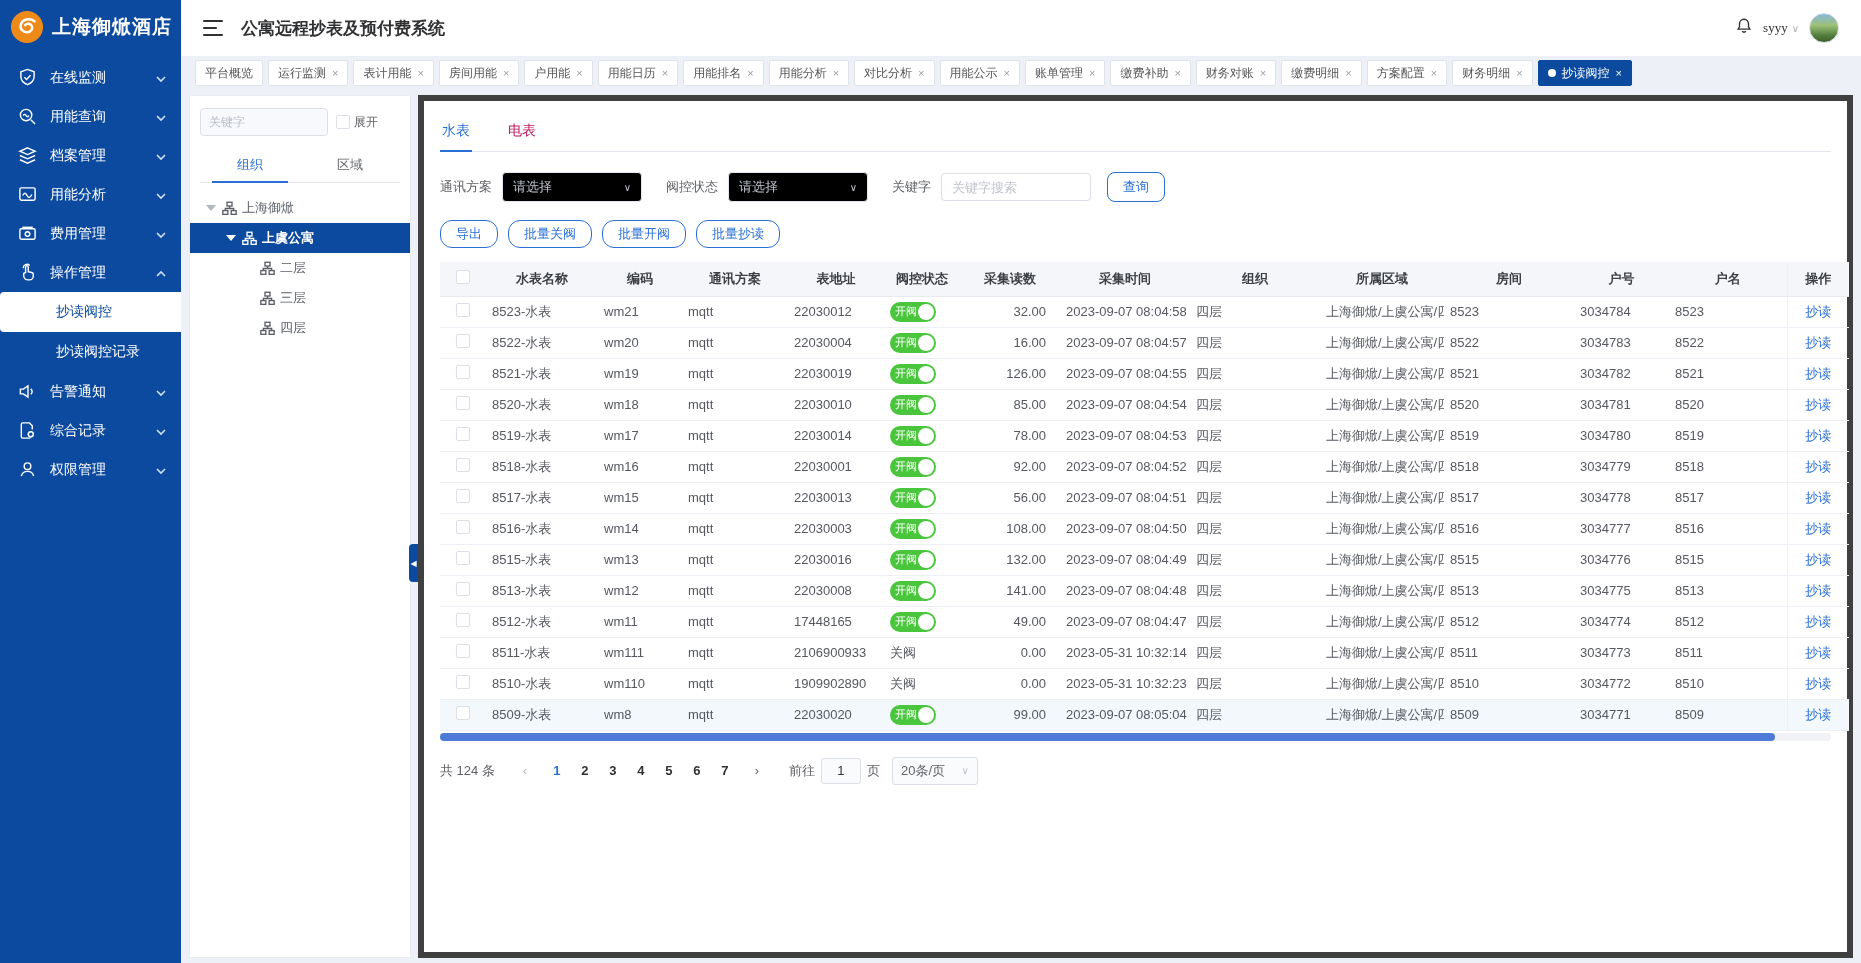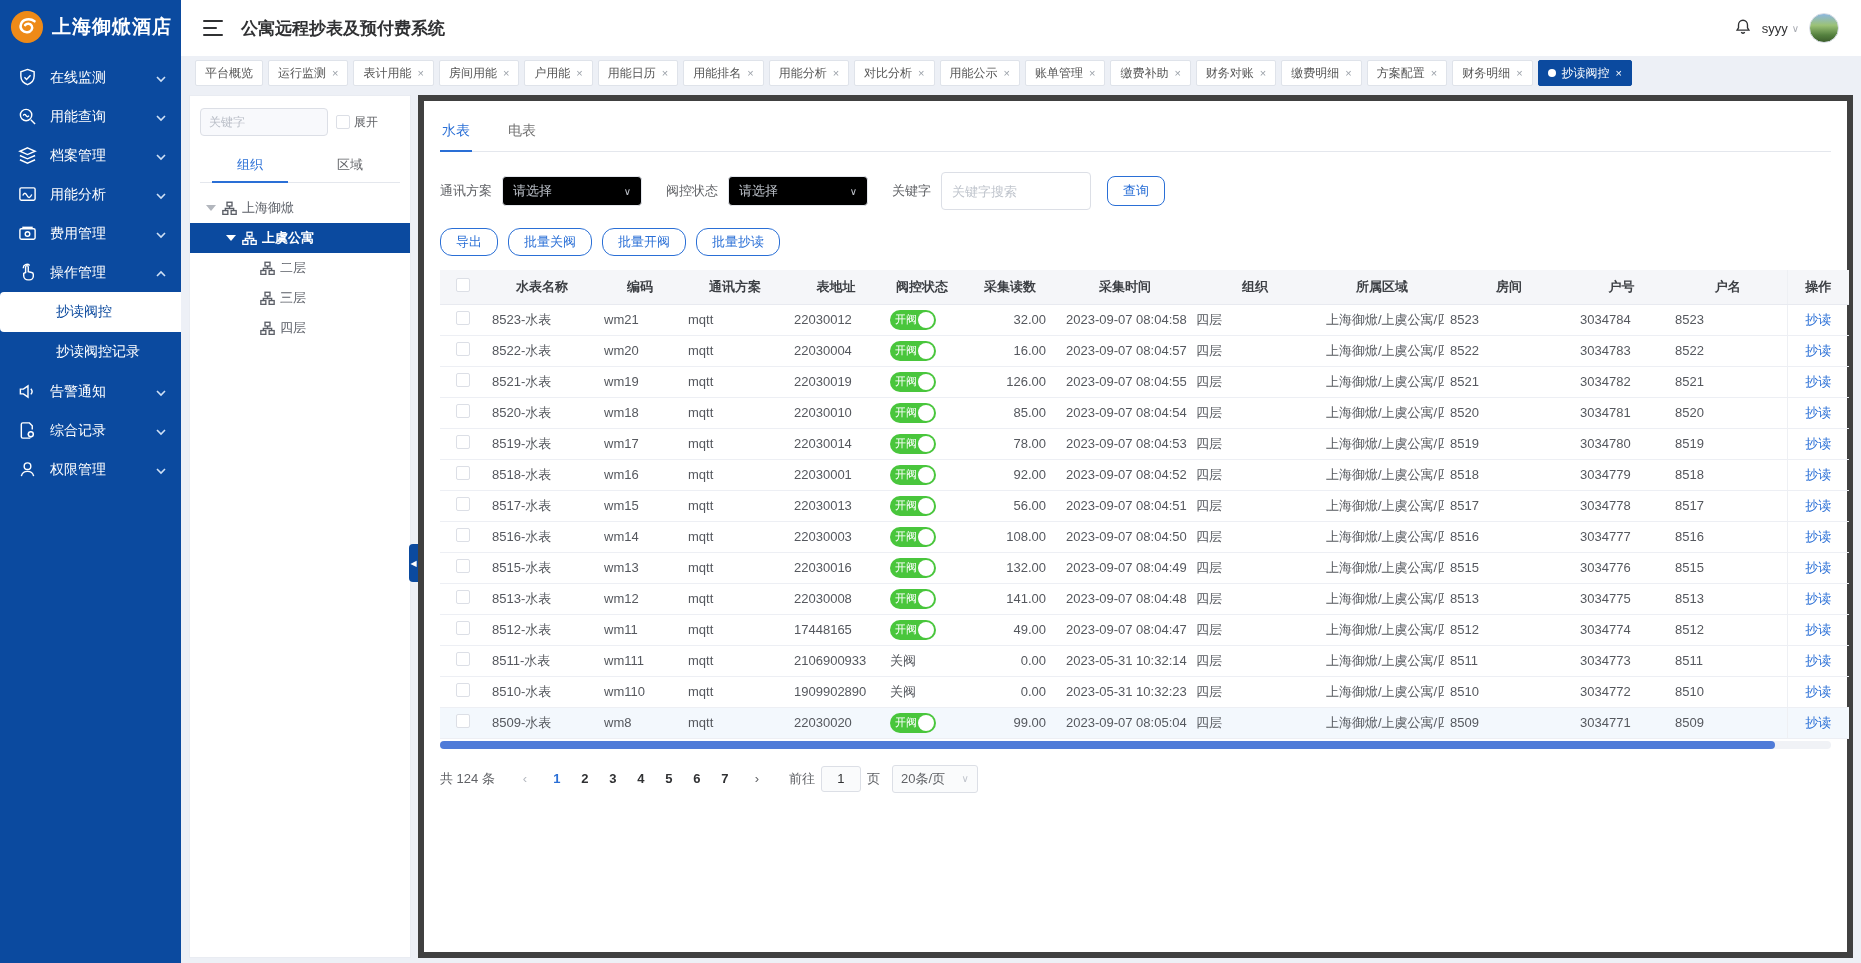--- a/index.html
+++ b/index.html
@@ -27,7 +27,7 @@
   .hamburger i { display:block; height:2px; background:#303133; border-radius:1px; }
   .hamburger i:nth-child(1){ width:20px; } .hamburger i:nth-child(2){ width:14px; } .hamburger i:nth-child(3){ width:20px; }
   .app-title { font-size:17px; font-weight:bold; }
-  .topbar-right { margin-left:auto; display:flex; align-items:center; gap:10px; }
+  .topbar-right { margin-left:auto; display:flex; align-items:center; gap:10px;font-family:Liberation Serif, serif; }
   .bell svg { width:18px; height:18px; stroke:#303133; }
   .user-name { font-size:13px; color:#303133; display:flex; align-items:center; gap:4px; cursor:pointer; }
   .user-name .chev-s { color:#a8abb2; font-size:10px; }

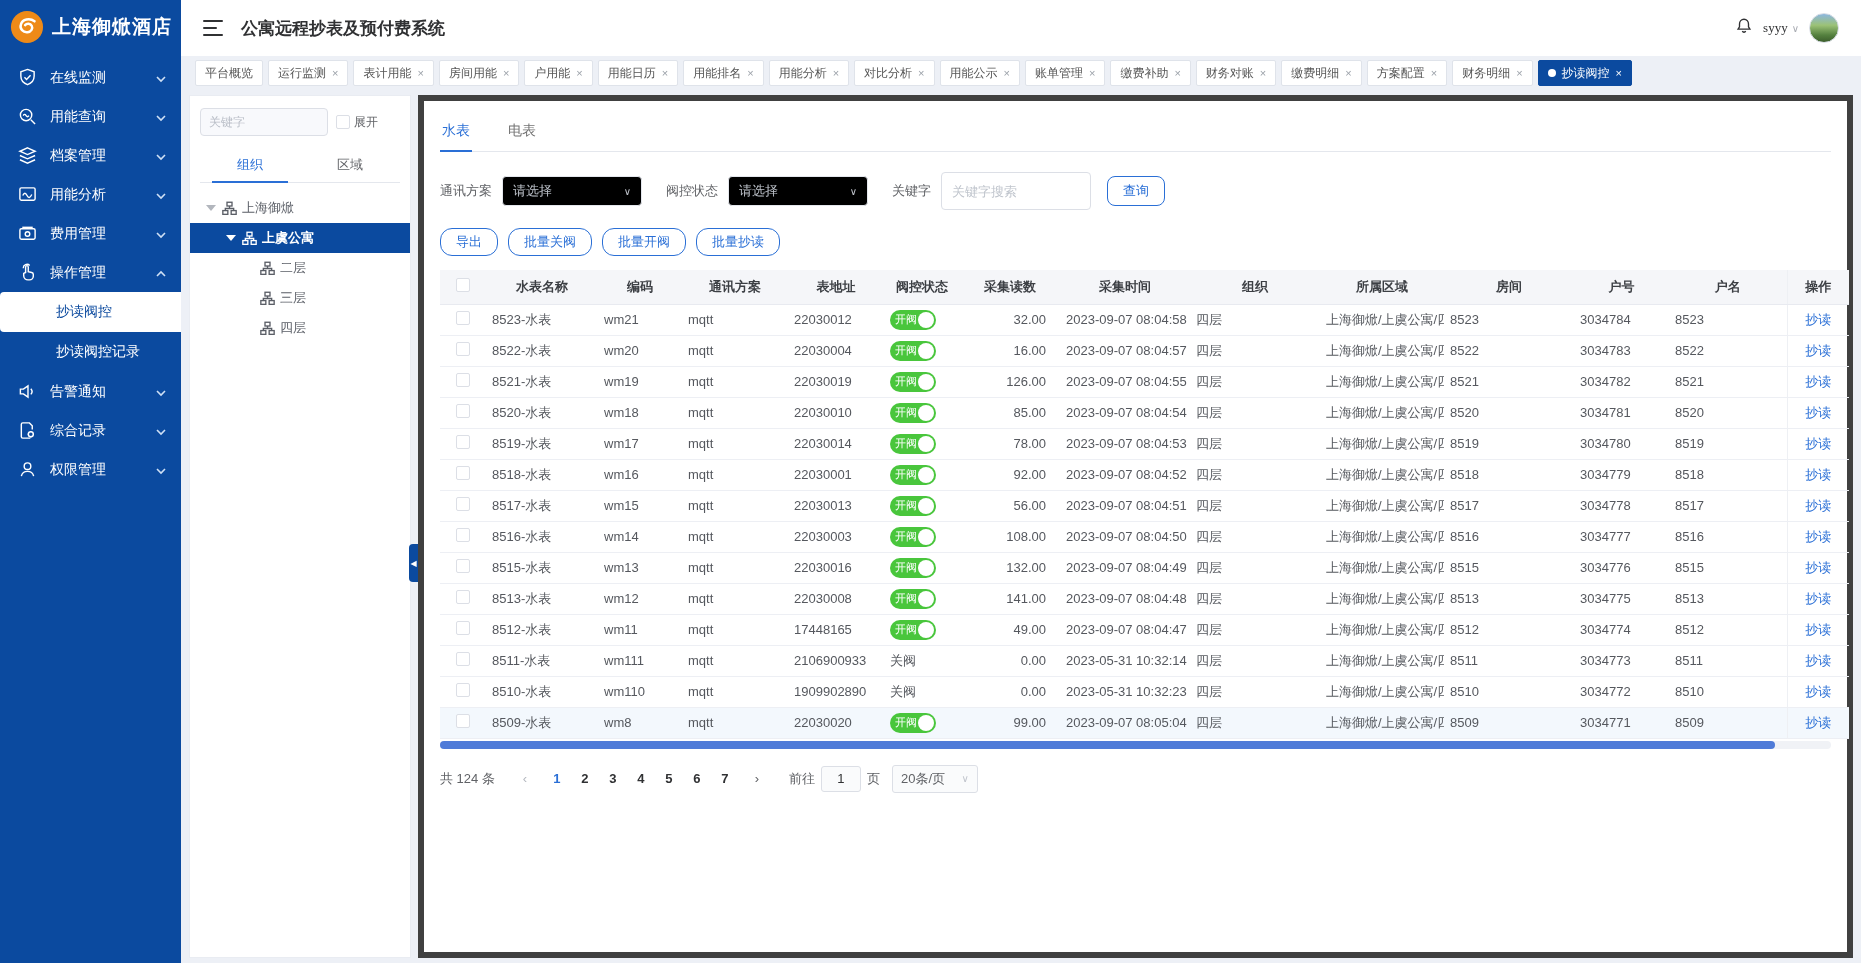--- a/index.html
+++ b/index.html
@@ -66,7 +66,7 @@
   .main-card { flex:1; background:#fff; border:6px solid #404040; padding:0 16px; min-width:0; display:flex; flex-direction:column; }
 
   .meter-tabs { display:flex; gap:34px; border-bottom:1px solid #e4e7ed; padding-top:12px; }
-  .meter-tab { padding:9px 2px 11px; font-size:14px; color:#737373; cursor:pointer; position:relative; }
+  .meter-tab { padding:9px 2px 11px; font-size:14px; color:#be185d; cursor:pointer; position:relative; }
   .meter-tab.active { color:#2a6fd6; }
   .meter-tab.active::after { content:""; position:absolute; left:0; right:0; bottom:-1px; height:2px; background:#2a6fd6; }
 

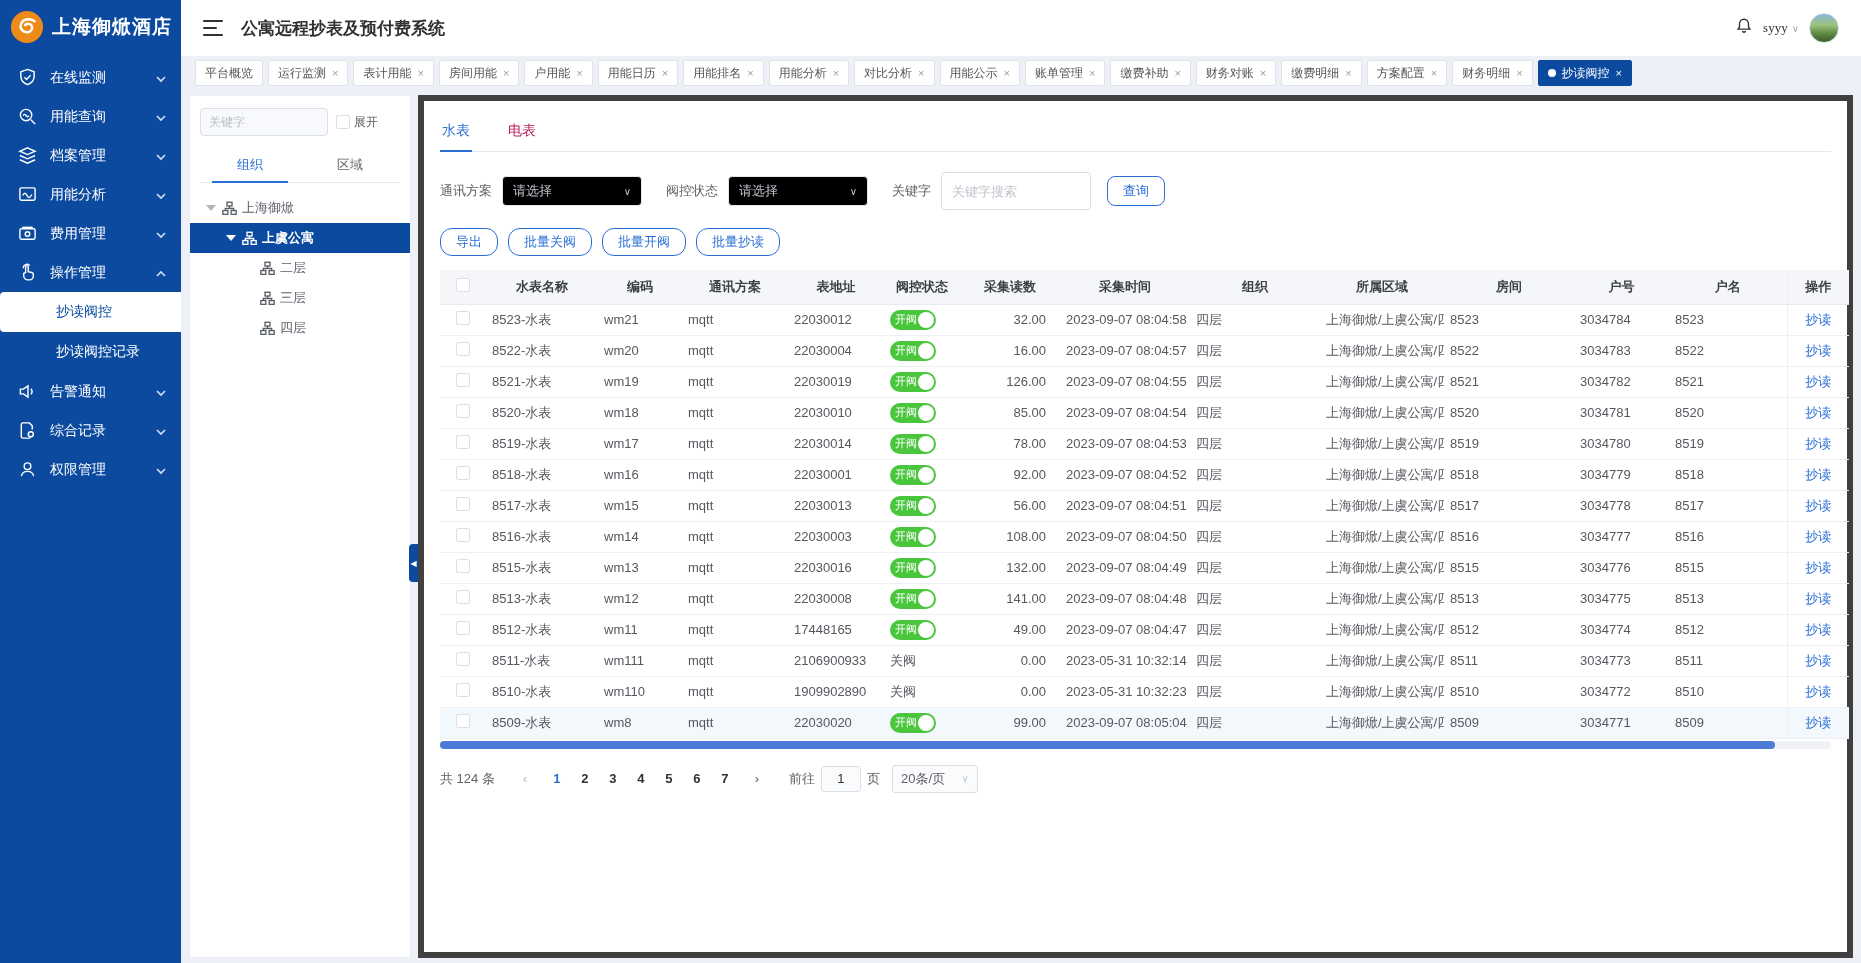--- a/index.html
+++ b/index.html
@@ -74,7 +74,7 @@
   .f-label { font-size:13px; color:#606266; }
   .f-select { width:140px; height:30px; background:#000000; border:1px solid #e4e7ed; border-radius:4px; display:flex; align-items:center; justify-content:space-between; padding:0 10px; color:#bfc4cc; font-size:13px; cursor:not-allowed; }
   .f-select .sel-chev { font-size:10px; color:#c0c4cc; }
-  .f-input { width:150px; height:38px; border:1px solid #dcdfe6; border-radius:4px; padding:0 10px; font-size:13px; color:#404040; font-family:inherit; }
+  .f-input { width:150px; height:28px; border:1px solid #dcdfe6; border-radius:4px; padding:0 10px; font-size:13px; color:#404040; font-family:inherit; }
   .f-input::placeholder { color:#bfc4cc; }
   .btn-query { margin-left:6px; height:30px; padding:0 15px; background:#fff; border:1px solid #2a6fd6; color:#2a6fd6; border-radius:8px; font-size:13px; cursor:pointer; font-family:inherit; }
 

